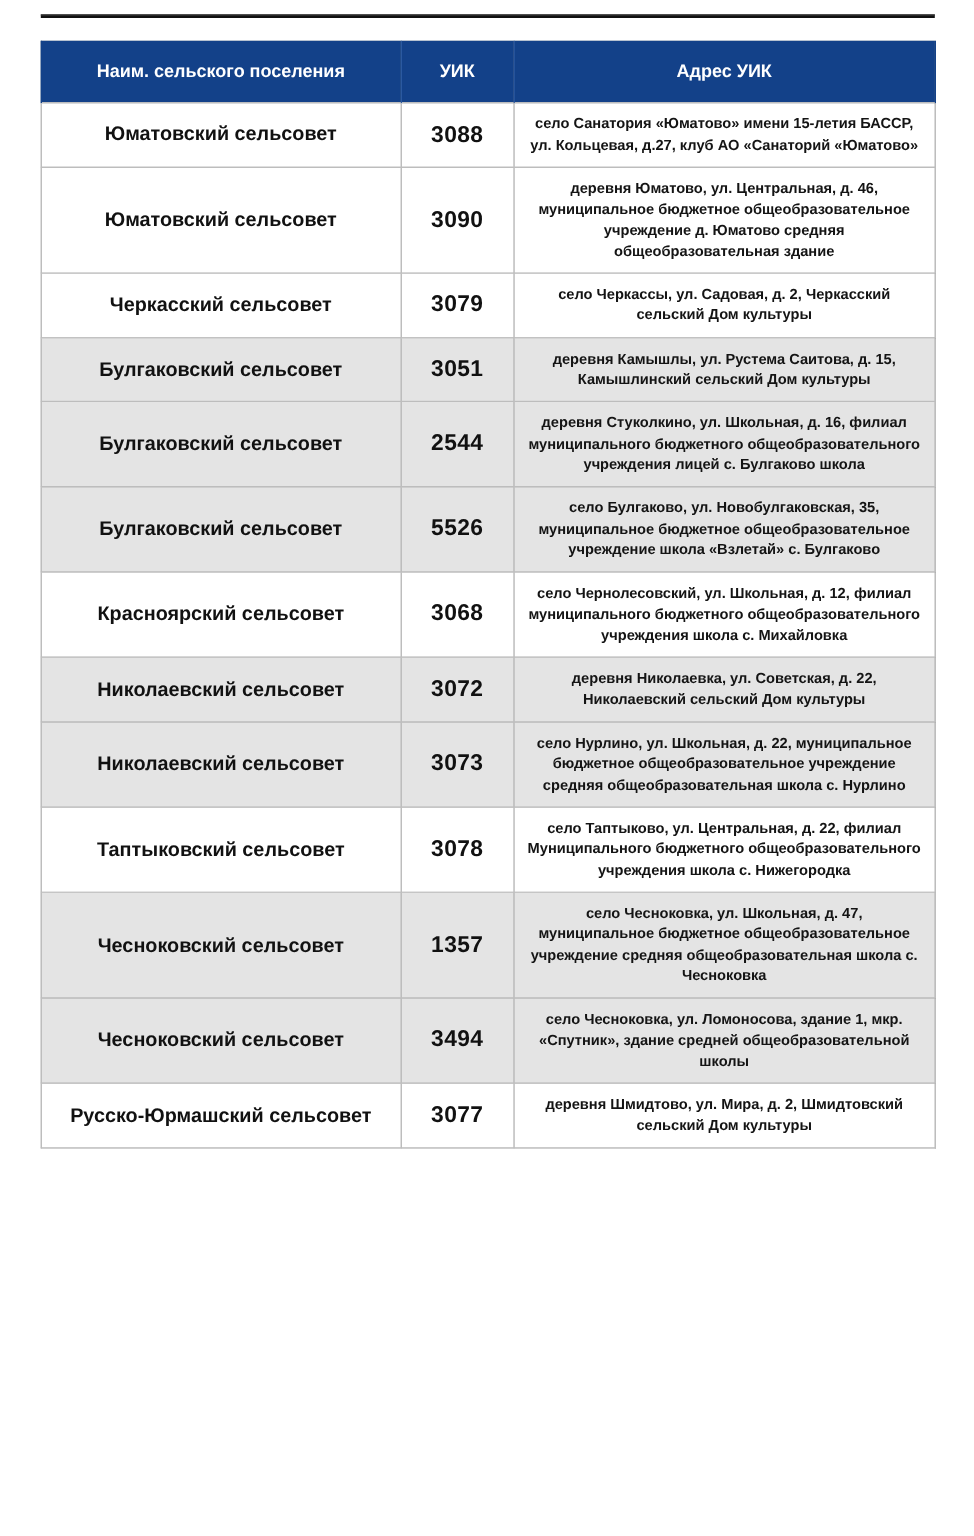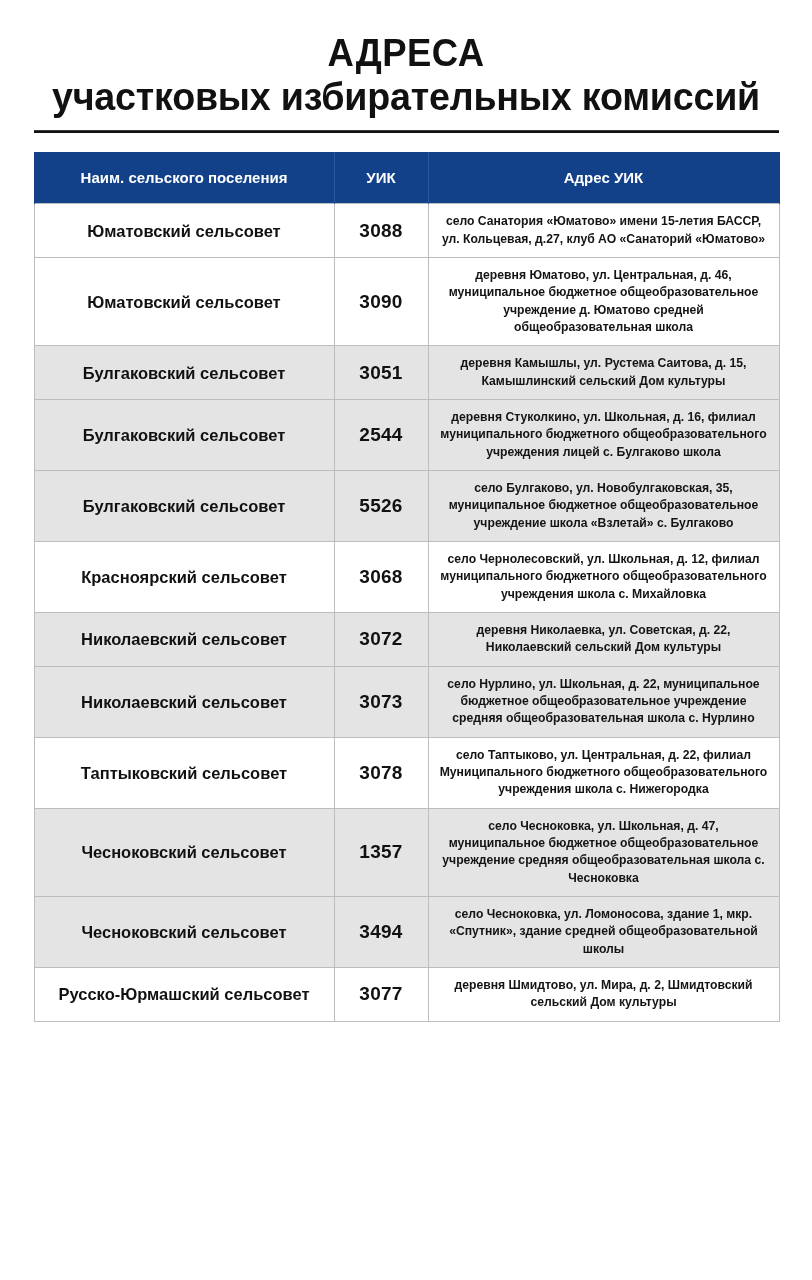--- a/index.html
+++ b/index.html
@@ -127,10 +127,6 @@
 
 <div class="page">
 
-  <div class="title-block">
-    <div class="title-line-1">АДРЕСА</div>
-    <div class="title-line-2">участковых избирательных комиссий</div>
-  </div>
 
   <div class="title-rule"></div>
 

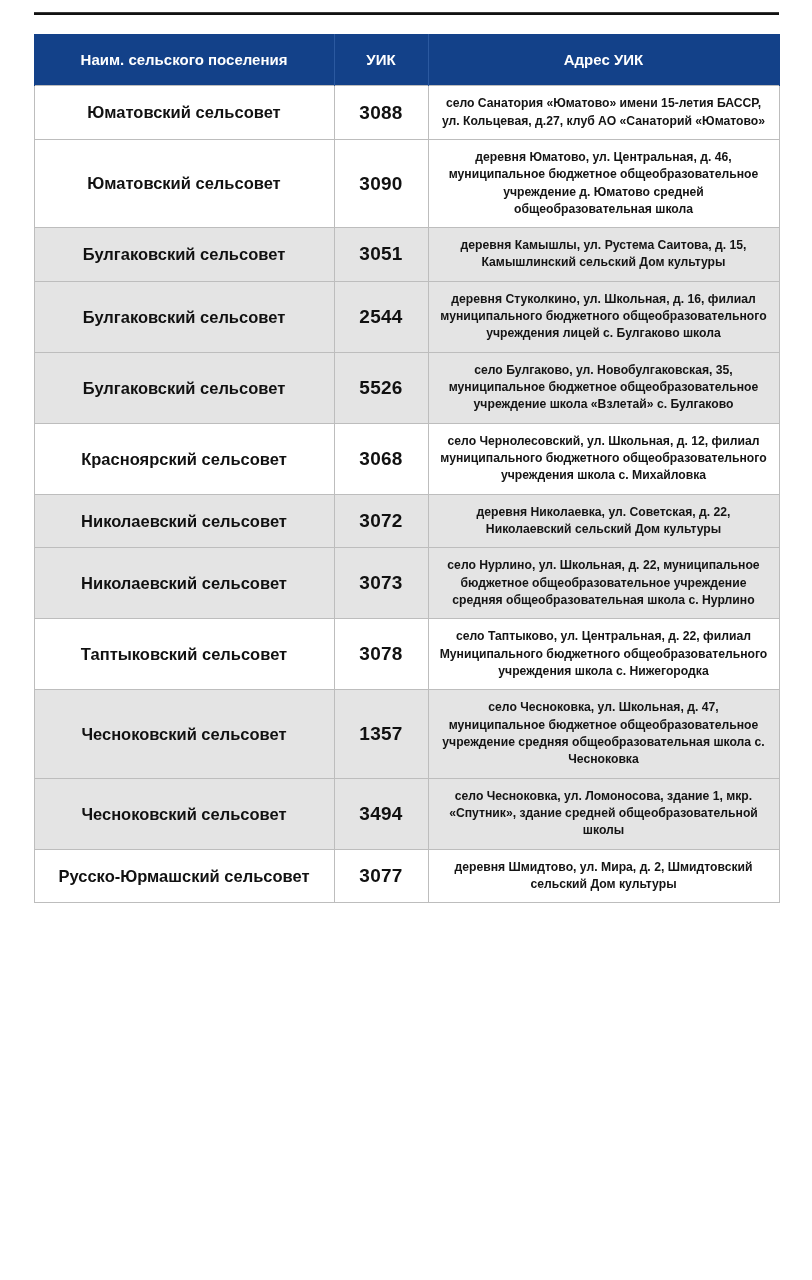--- a/index.html
+++ b/index.html
@@ -153,7 +153,7 @@
           <tr class="row-white">
             <td class="cell-settlement">Юматовский сельсовет</td>
             <td class="cell-uik">3090</td>
-            <td class="cell-address">деревня Юматово, ул. Центральная, д. 46, муниципальное бюджетное общеобразовательное учреждение д. Юматово средней общеобразовательная школа</td>
+            <td class="cell-address">деревня Юматово, ул. Центральная, д. 46, муниципальное бюджетное общеобразовательное учреждение д. Юматово средняя общеобразовательная здание</td>
           </tr>
           <tr class="row-gray">
             <td class="cell-settlement">Булгаковский сельсовет</td>

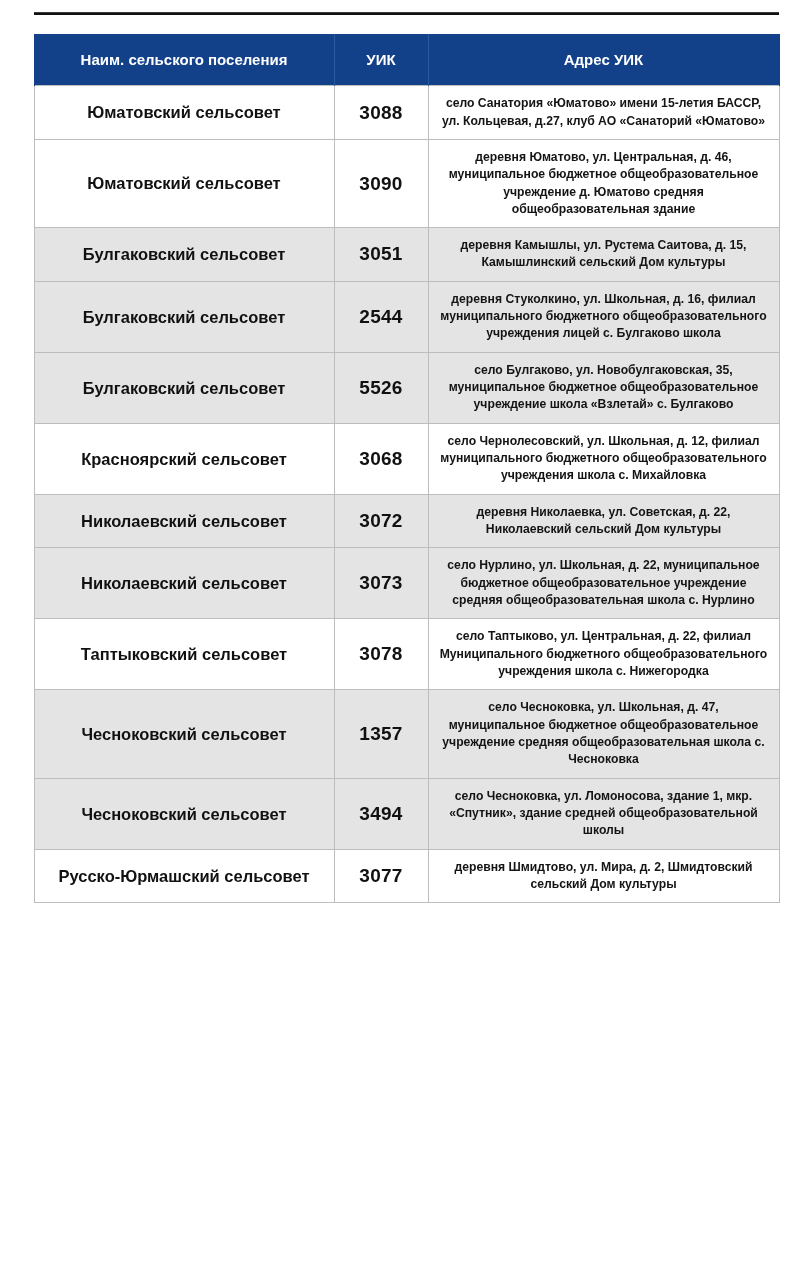--- a/index.html
+++ b/index.html
@@ -155,6 +155,11 @@
             <td class="cell-uik">3090</td>
             <td class="cell-address">деревня Юматово, ул. Центральная, д. 46, муниципальное бюджетное общеобразовательное учреждение д. Юматово средняя общеобразовательная здание</td>
           </tr>
+          <tr class="row-white">
+            <td class="cell-settlement">Черкасский сельсовет</td>
+            <td class="cell-uik">3079</td>
+            <td class="cell-address">село Черкассы, ул. Садовая, д. 2, Черкасский сельский Дом культуры</td>
+          </tr>
           <tr class="row-gray">
             <td class="cell-settlement">Булгаковский сельсовет</td>
             <td class="cell-uik">3051</td>

